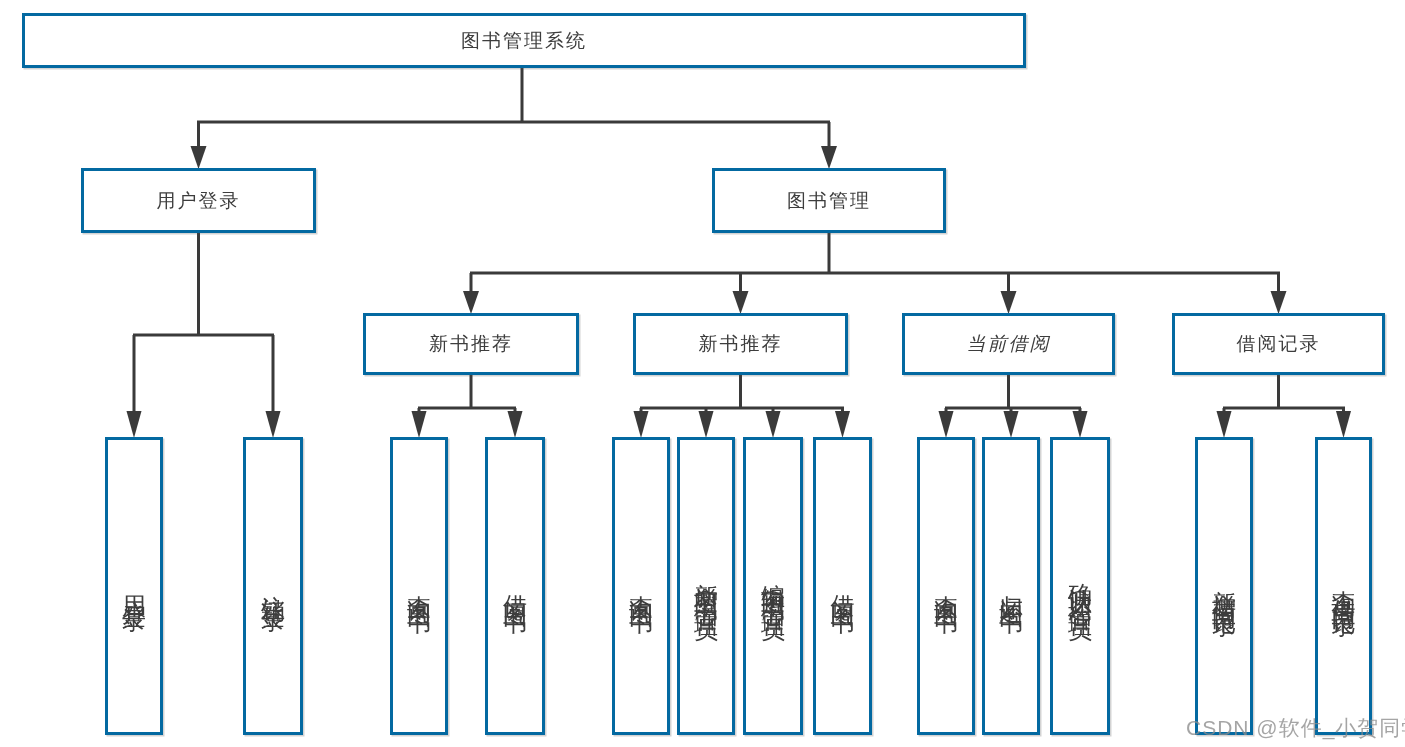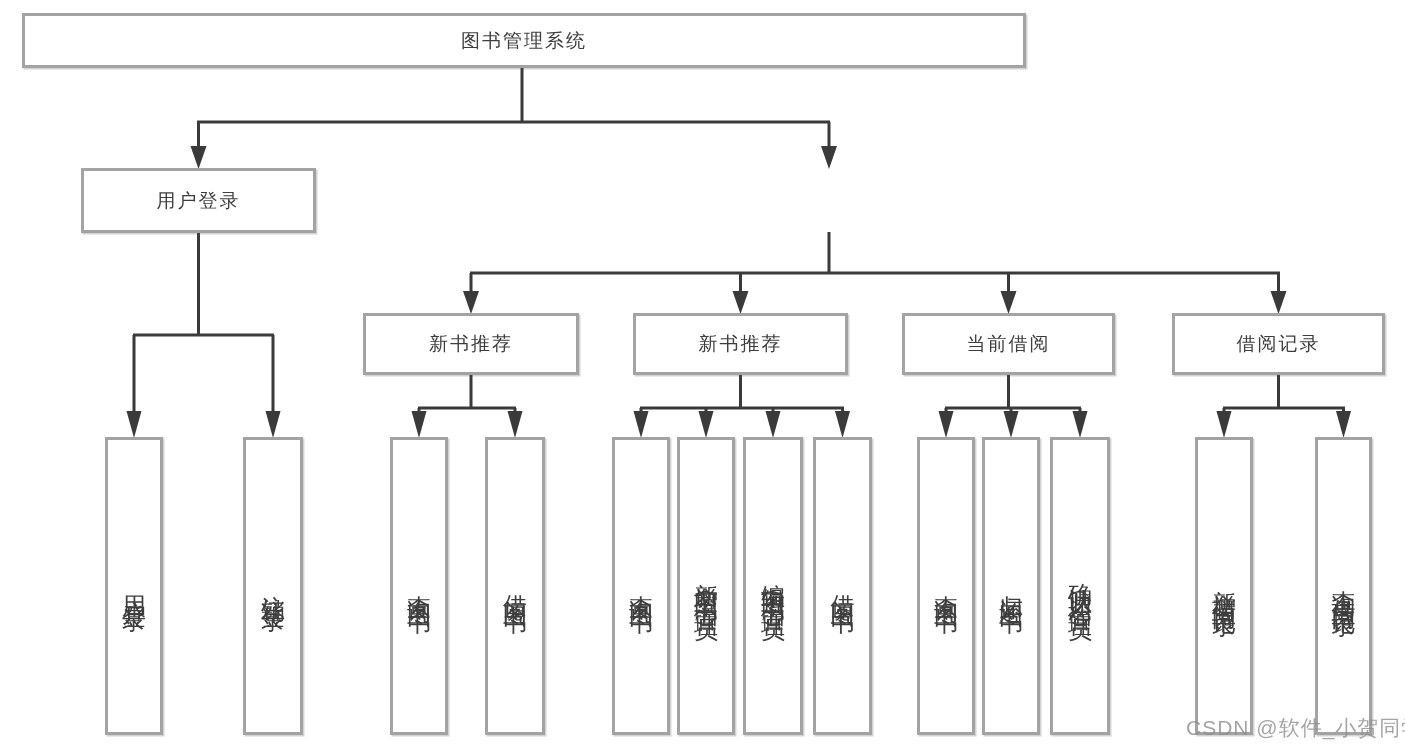--- a/index.html
+++ b/index.html
@@ -21,7 +21,7 @@
   .node {
     position: absolute;
     box-sizing: border-box;
-    border: 3px solid #a3a3a3;
+    border: 3px solid #0369a1;
     background: #ffffff;
     display: flex;
     align-items: center;

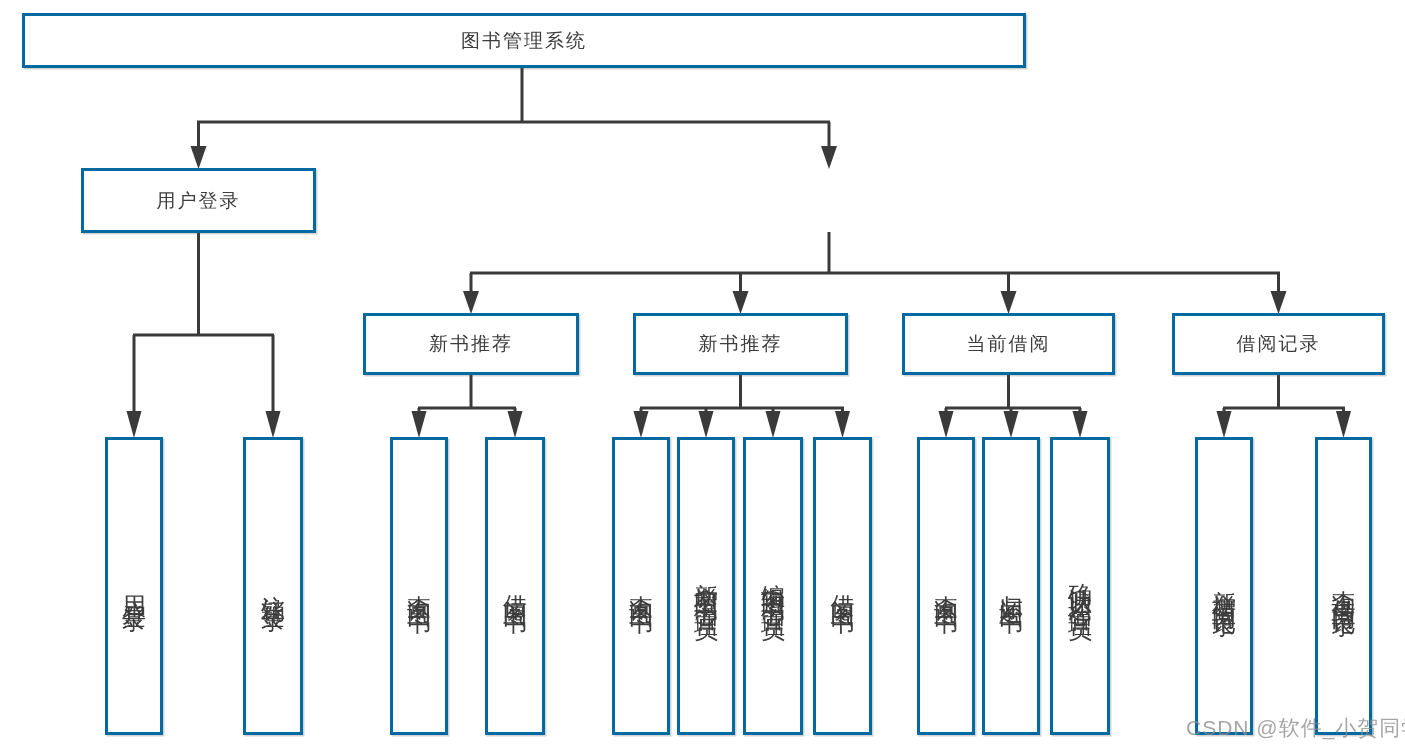--- a/index.html
+++ b/index.html
@@ -103,6 +103,9 @@
   <div class="node hnode" style="left:81px; top:168px; width:235px; height:65px;">
     <span>用户登录</span>
   </div>
+  <div class="node hnode" style="left:712px; top:168px; width:234px; height:65px;">
+    <span>图书管理</span>
+  </div>
 
   <div class="node hnode" style="left:363px; top:313px; width:216px; height:62px;">
     <span>新书推荐</span>

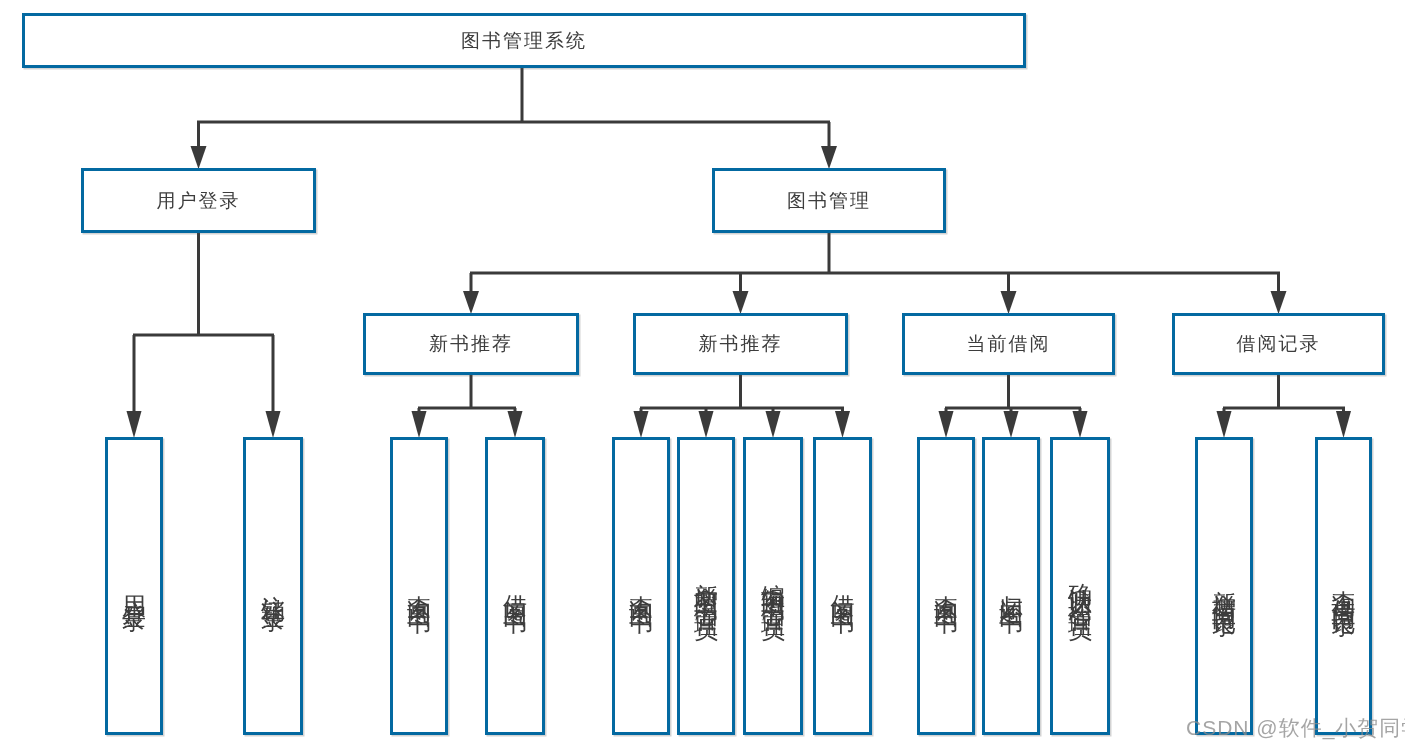--- a/index.html
+++ b/index.html
@@ -113,7 +113,7 @@
   <div class="node hnode" style="left:633px; top:313px; width:215px; height:62px;">
     <span>新书推荐</span>
   </div>
-  <div class="node hnode" style="left:902px; top:313px; width:213px; height:62px;">
+  <div class="node hnode" style="left:902px; top:313px; width:213px; height:62px;font-style:italic;">
     <span>当前借阅</span>
   </div>
   <div class="node hnode" style="left:1172px; top:313px; width:213px; height:62px;text-align:center;">

